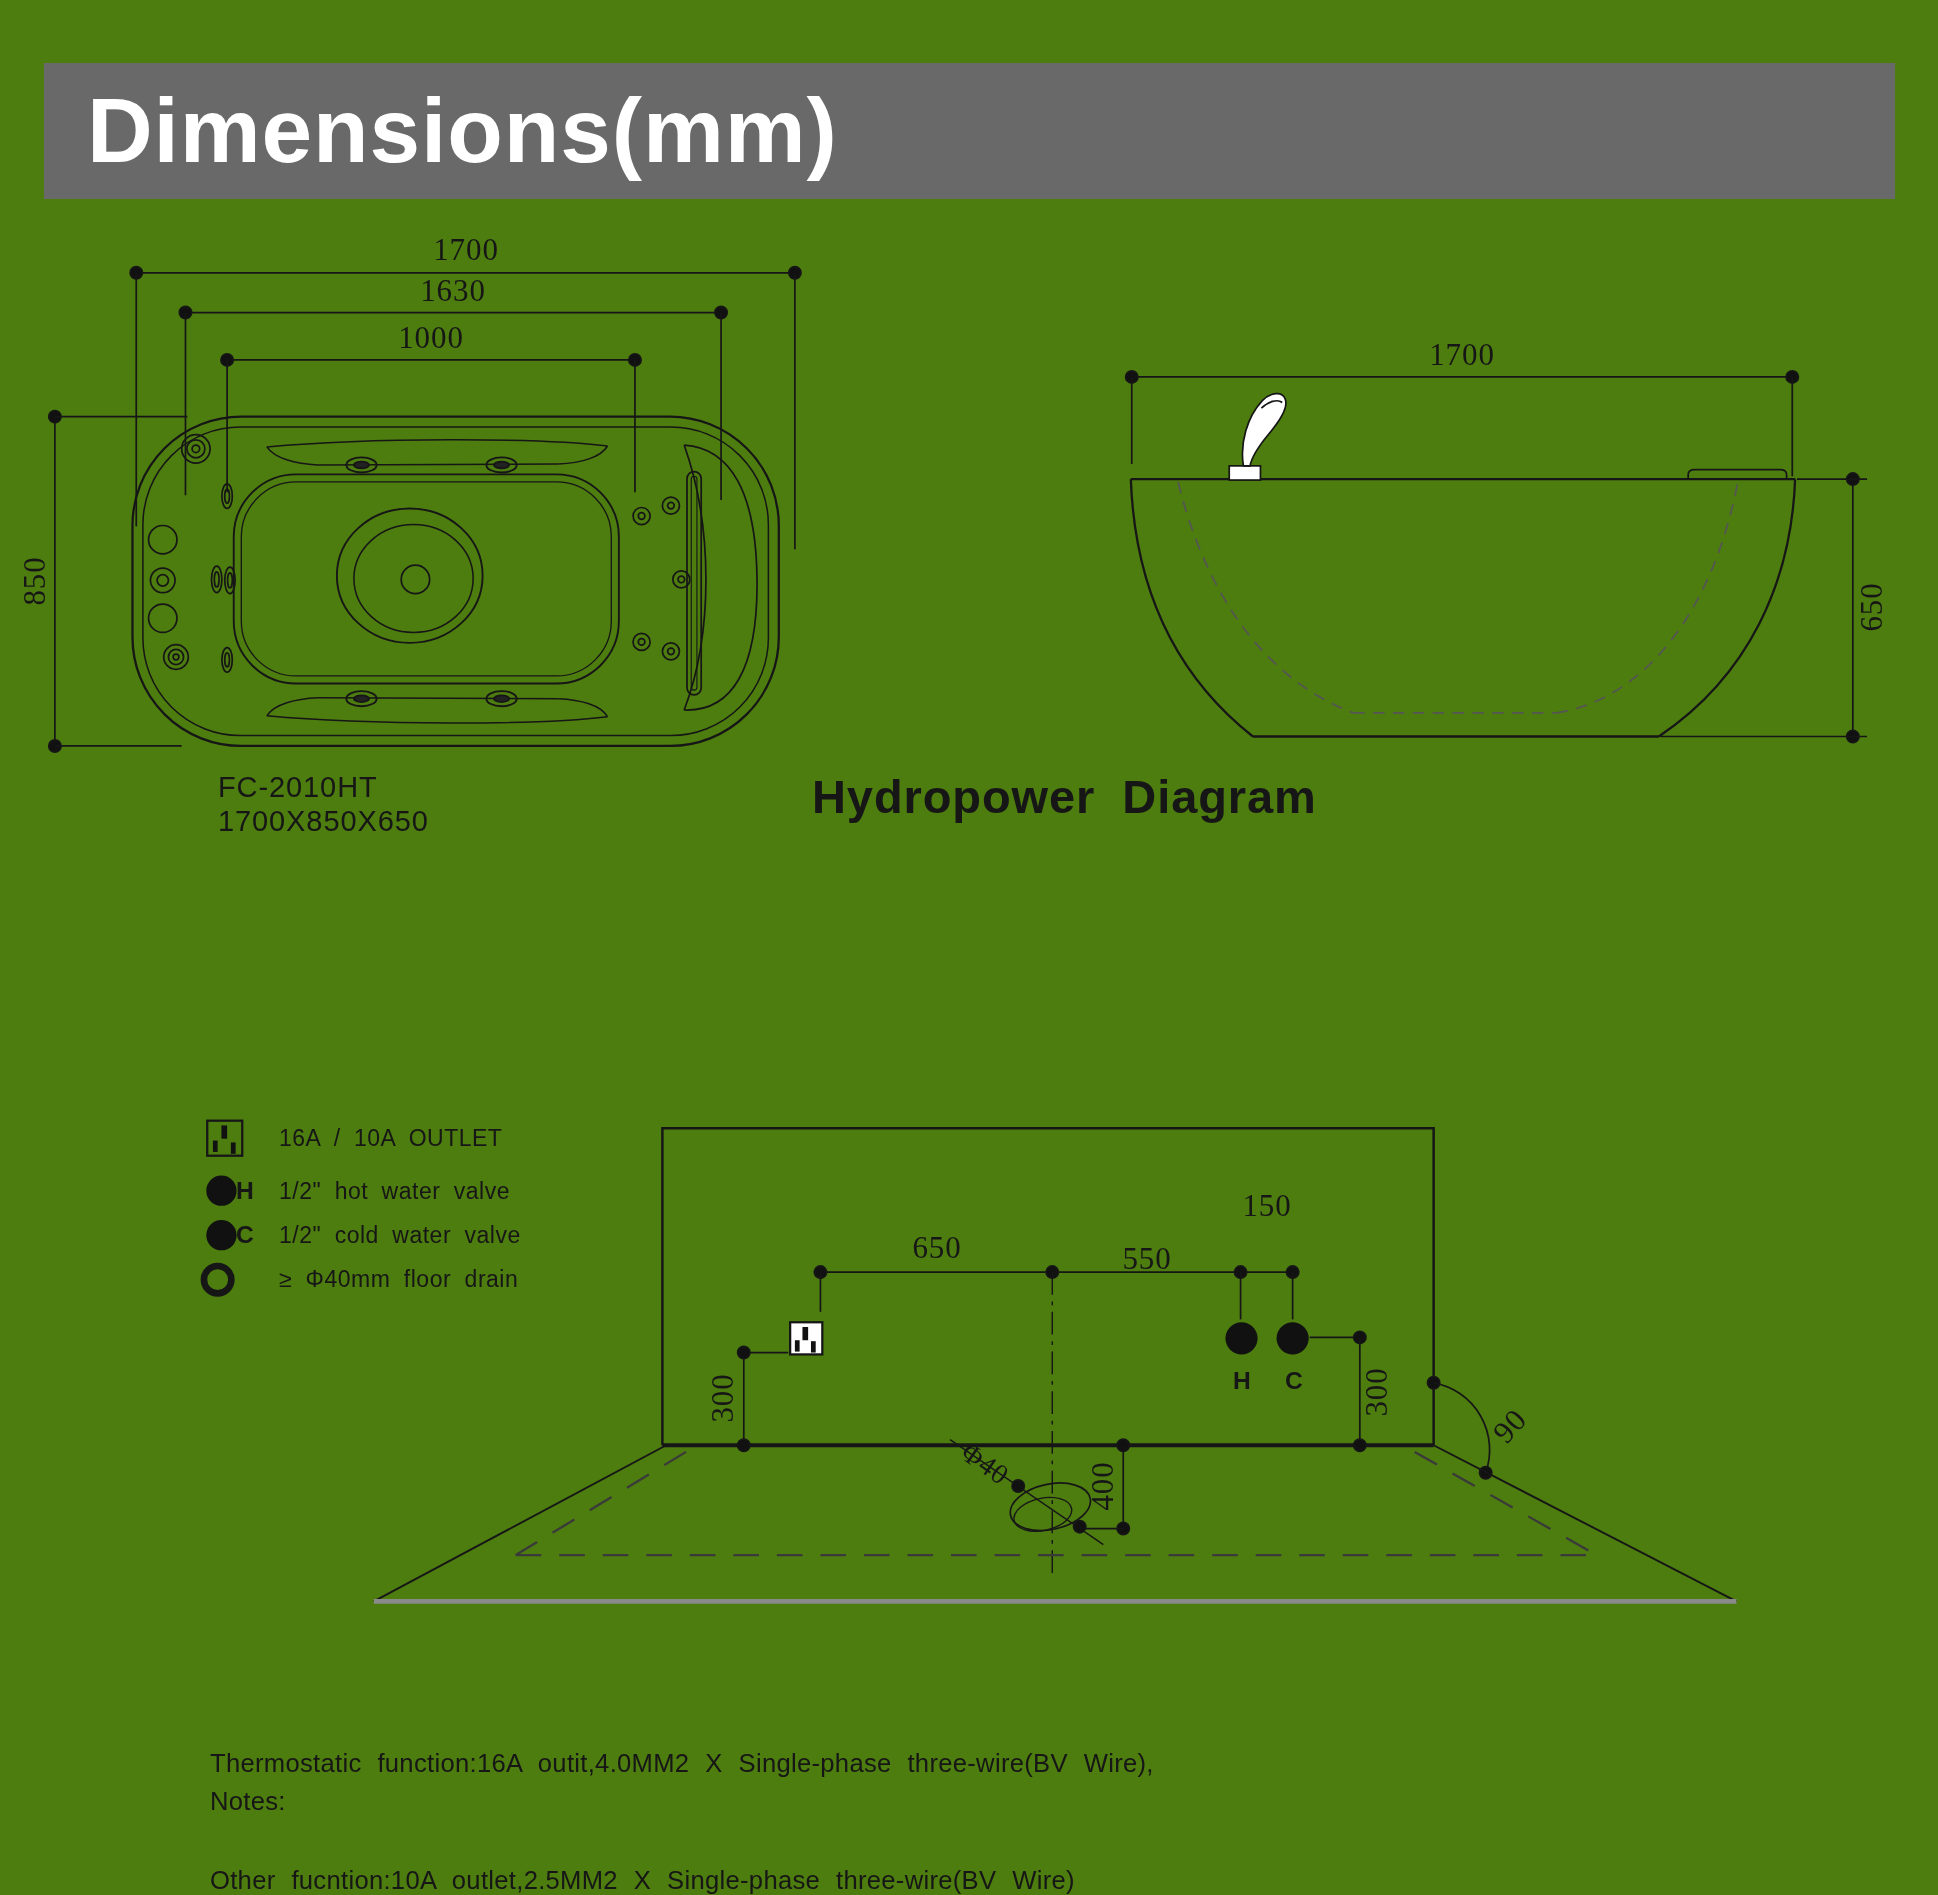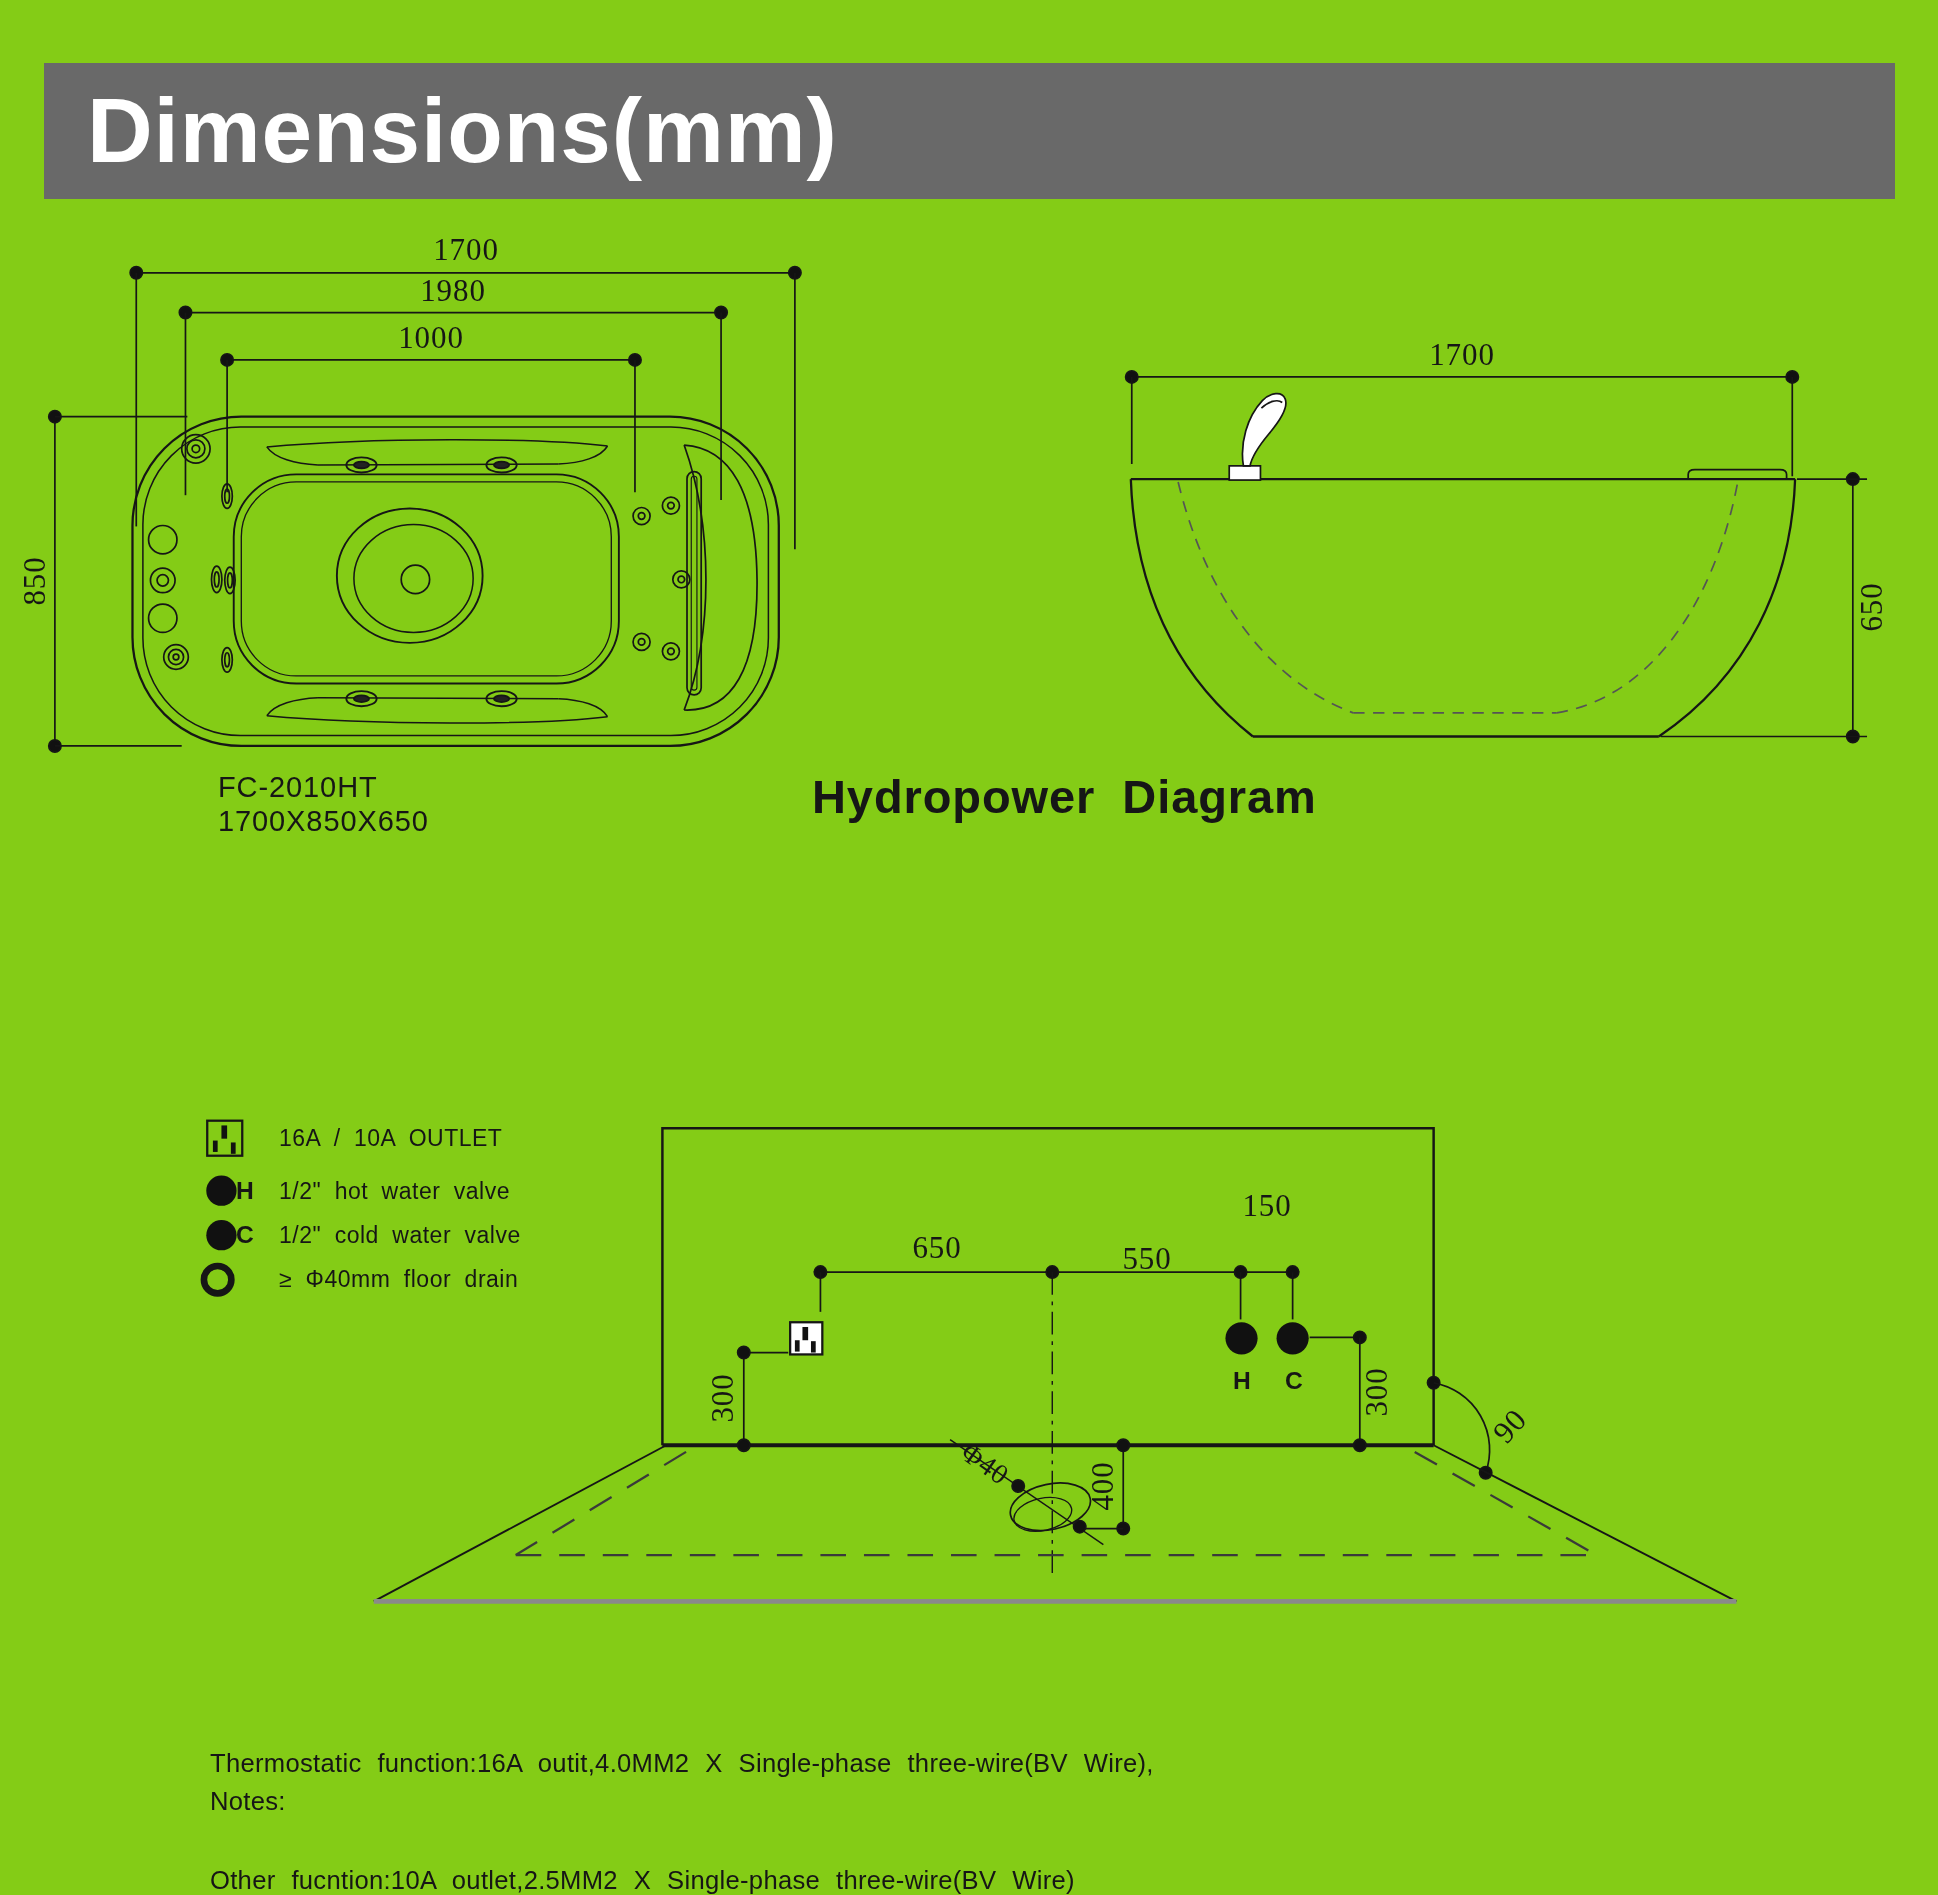--- a/index.html
+++ b/index.html
@@ -3,7 +3,7 @@
 <meta charset="utf-8">
 <style>
   html,body{margin:0;padding:0;background:#ffffff;}
-  .page{position:relative;width:1938px;height:1896px;background:#84cc16;overflow:hidden;
+  .page{position:relative;width:1938px;height:1896px;background:#4d7c0f;overflow:hidden;
         font-family:"Liberation Sans",sans-serif;color:#161616;}
   .header{position:absolute;left:44px;top:63px;width:1851px;height:136px;background:#696969;
           display:flex;align-items:center;justify-content:space-between;

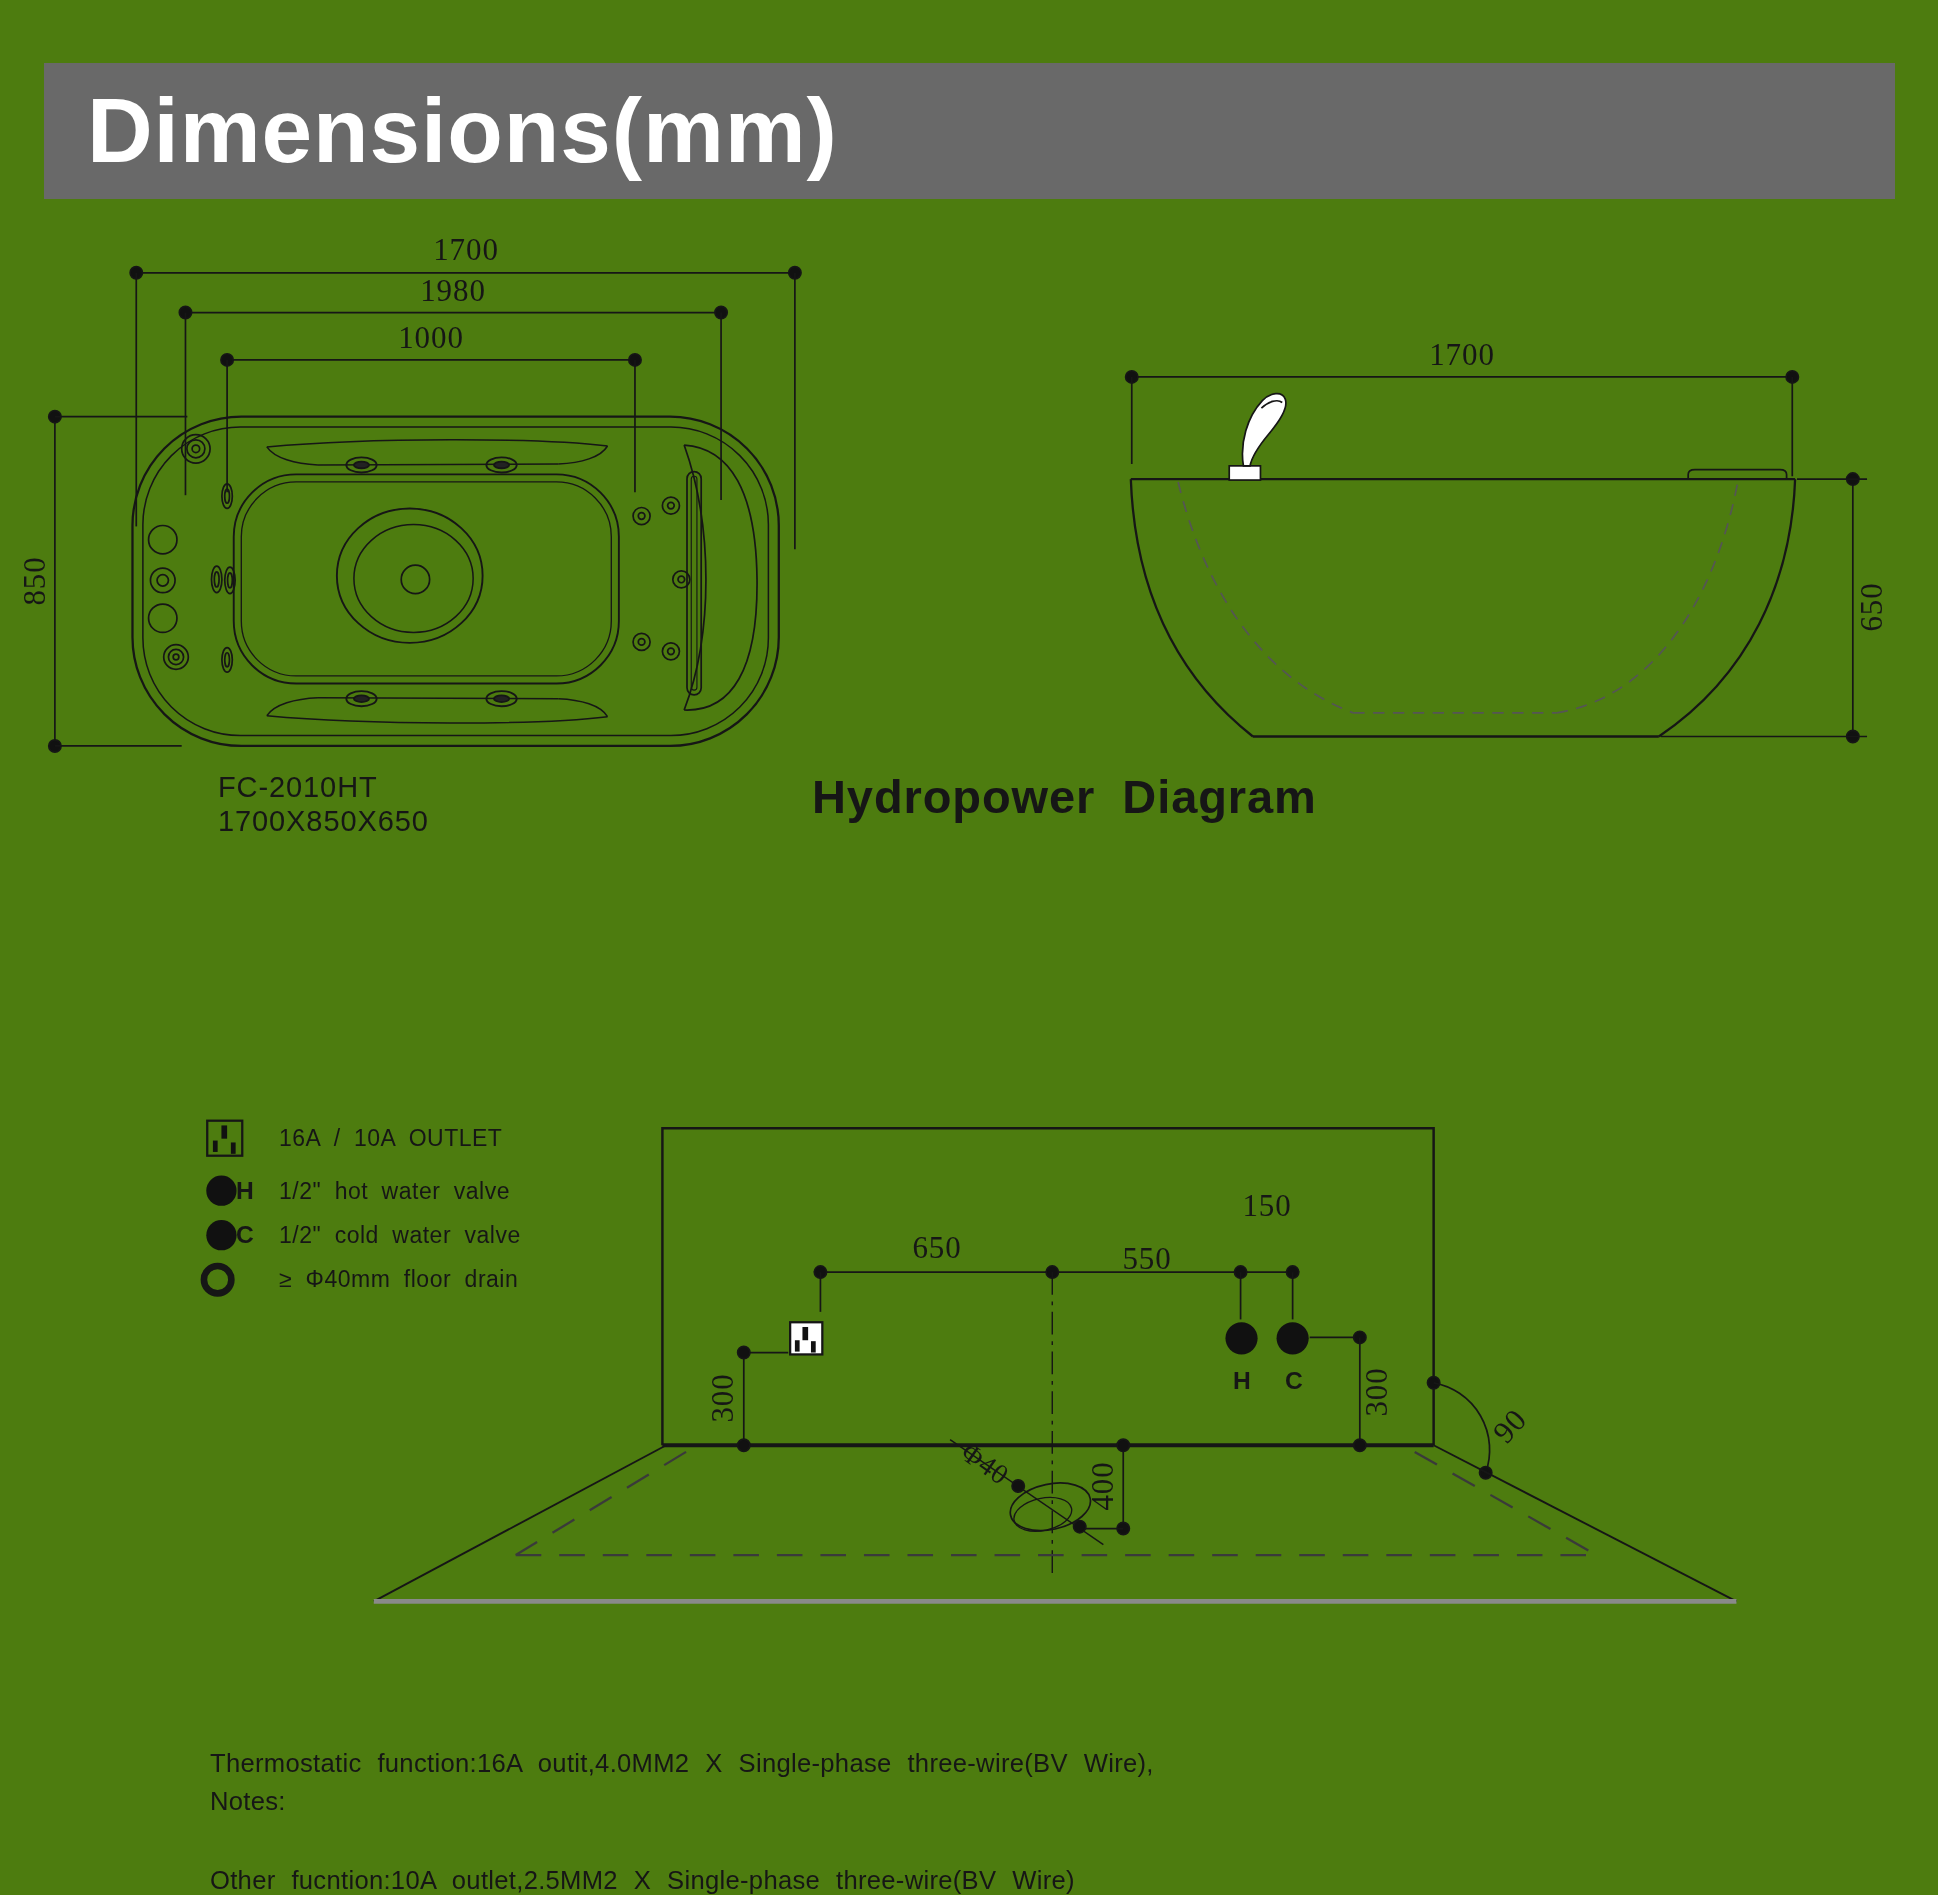--- a/index.html
+++ b/index.html
@@ -246,7 +246,7 @@
   </svg>
 
   <div class="lbl" style="left:466px;top:250px;">1700</div>
-  <div class="lbl" style="left:453px;top:291px;">1980</div>
+  <div class="lbl" style="left:453px;top:291px;">1630</div>
   <div class="lbl" style="left:431px;top:338px;">1000</div>
   <div class="lbl rot" style="left:35px;top:581px;">850</div>
 

